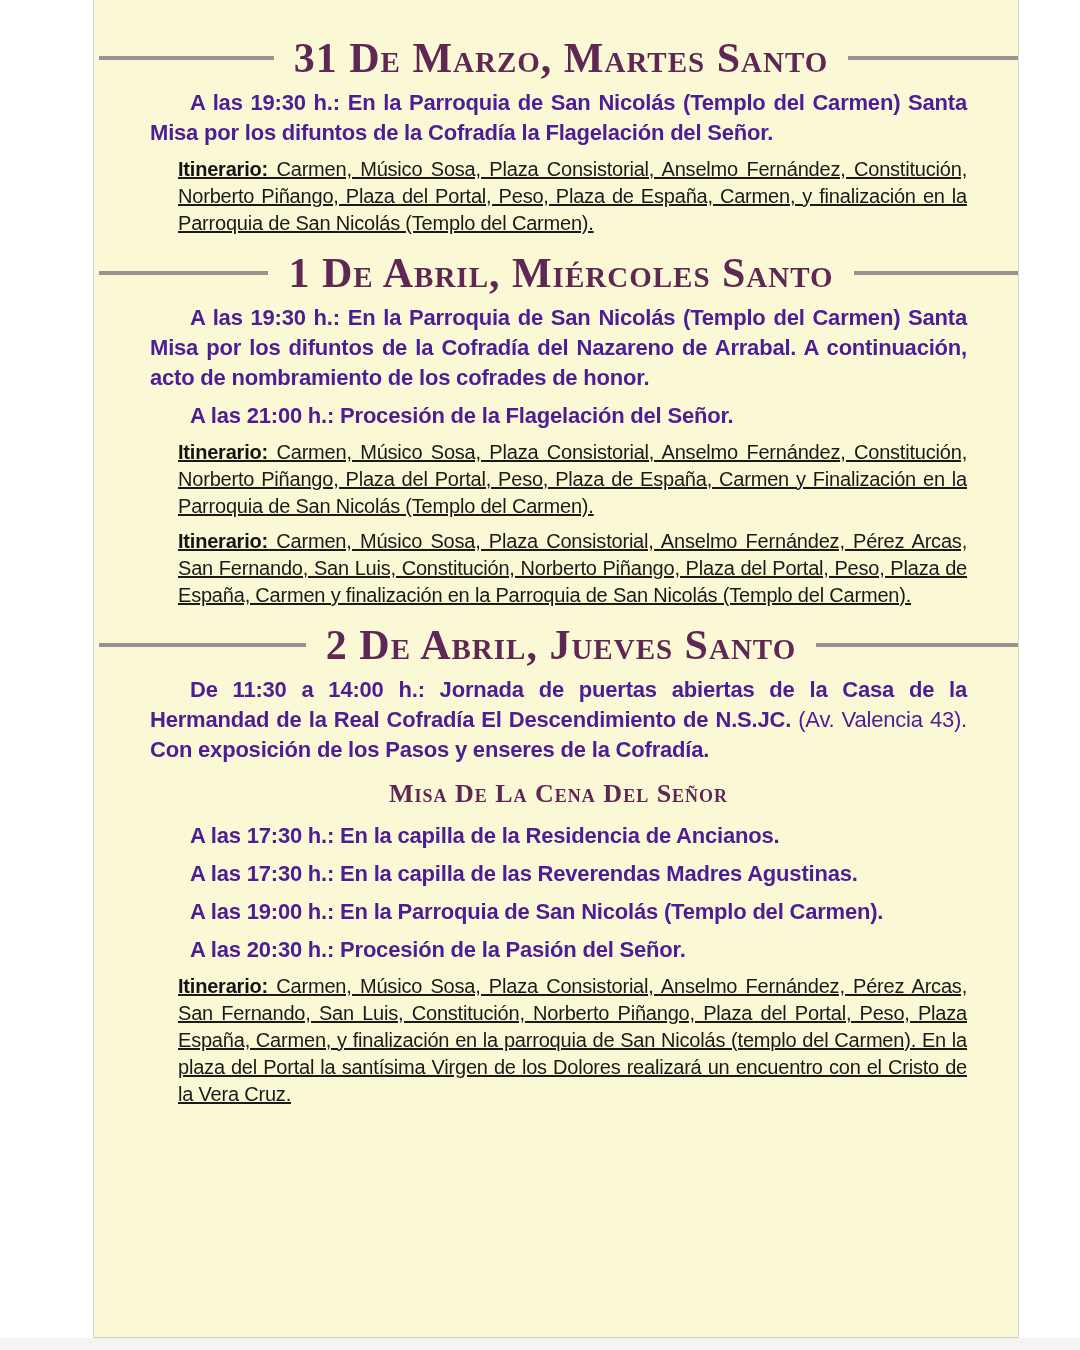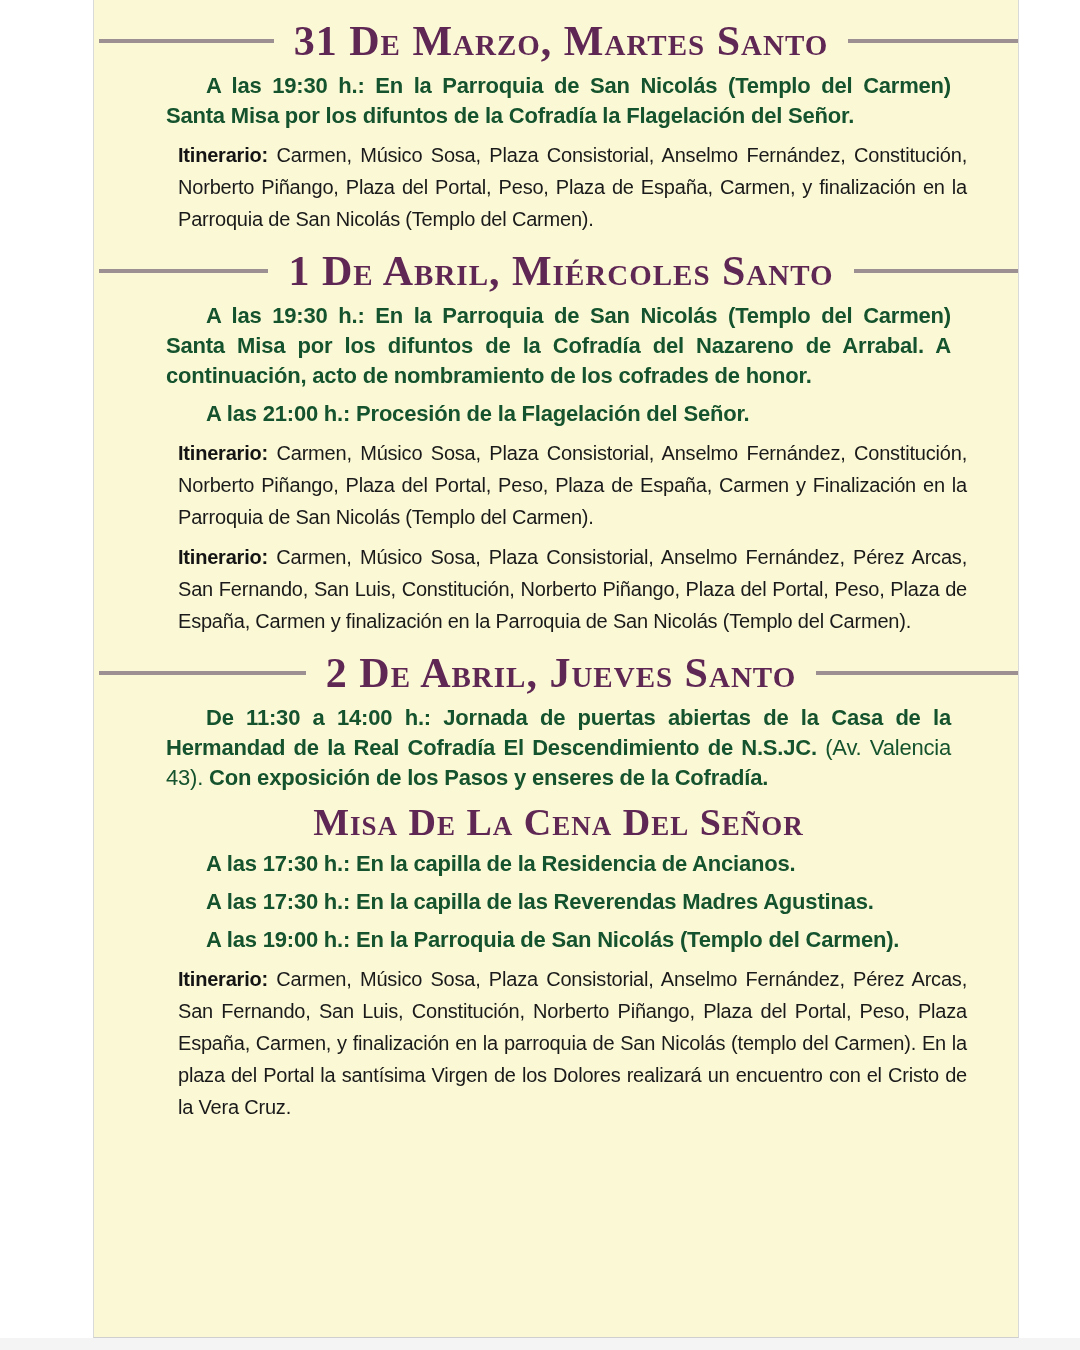--- a/index.html
+++ b/index.html
@@ -26,7 +26,7 @@
     border-left: 1px solid #d9d9d9;
     border-right: 1px solid #d9d9d9;
     border-bottom: 1px solid #cfcfcf;
-    padding: 5px 51px 0 56px;
+    padding: 22px 51px 0 56px;
     overflow: hidden;
   }
   .bottom-strip {

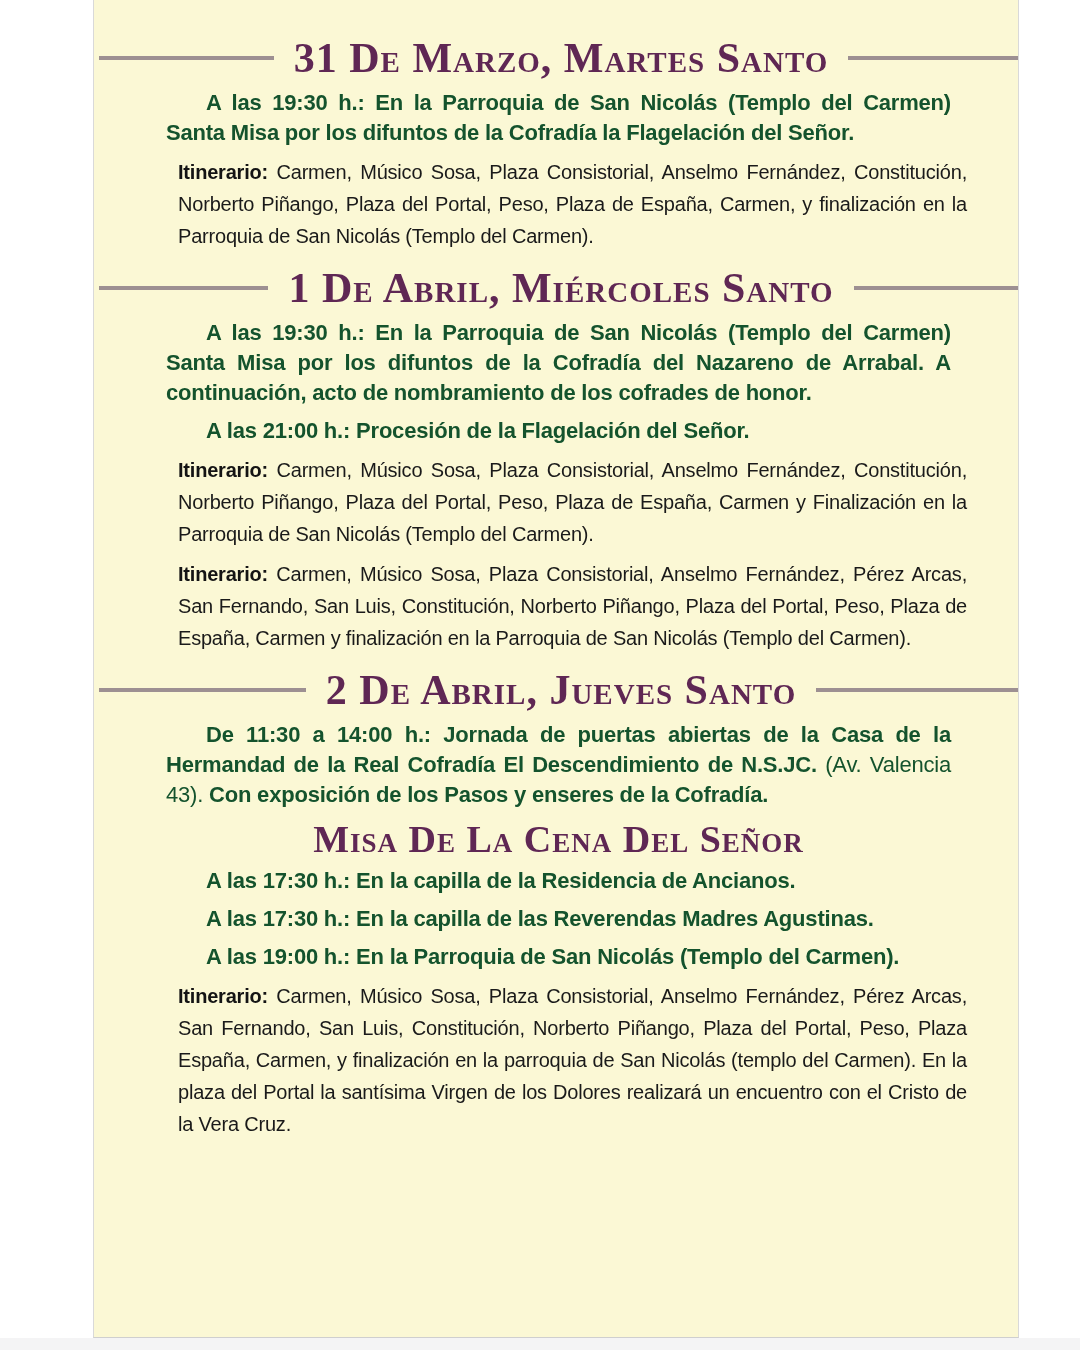--- a/index.html
+++ b/index.html
@@ -74,10 +74,10 @@
     font-size: 22px;
     line-height: 30px;
     letter-spacing: -0.2px;
-    color: #14532d;
+    color: #4c1d95;
     text-align: justify;
     text-indent: 40px;
-    margin: 8px 16px;
+    margin: 8px 0;
   }
   p.event .regular-run {
     font-weight: 400;

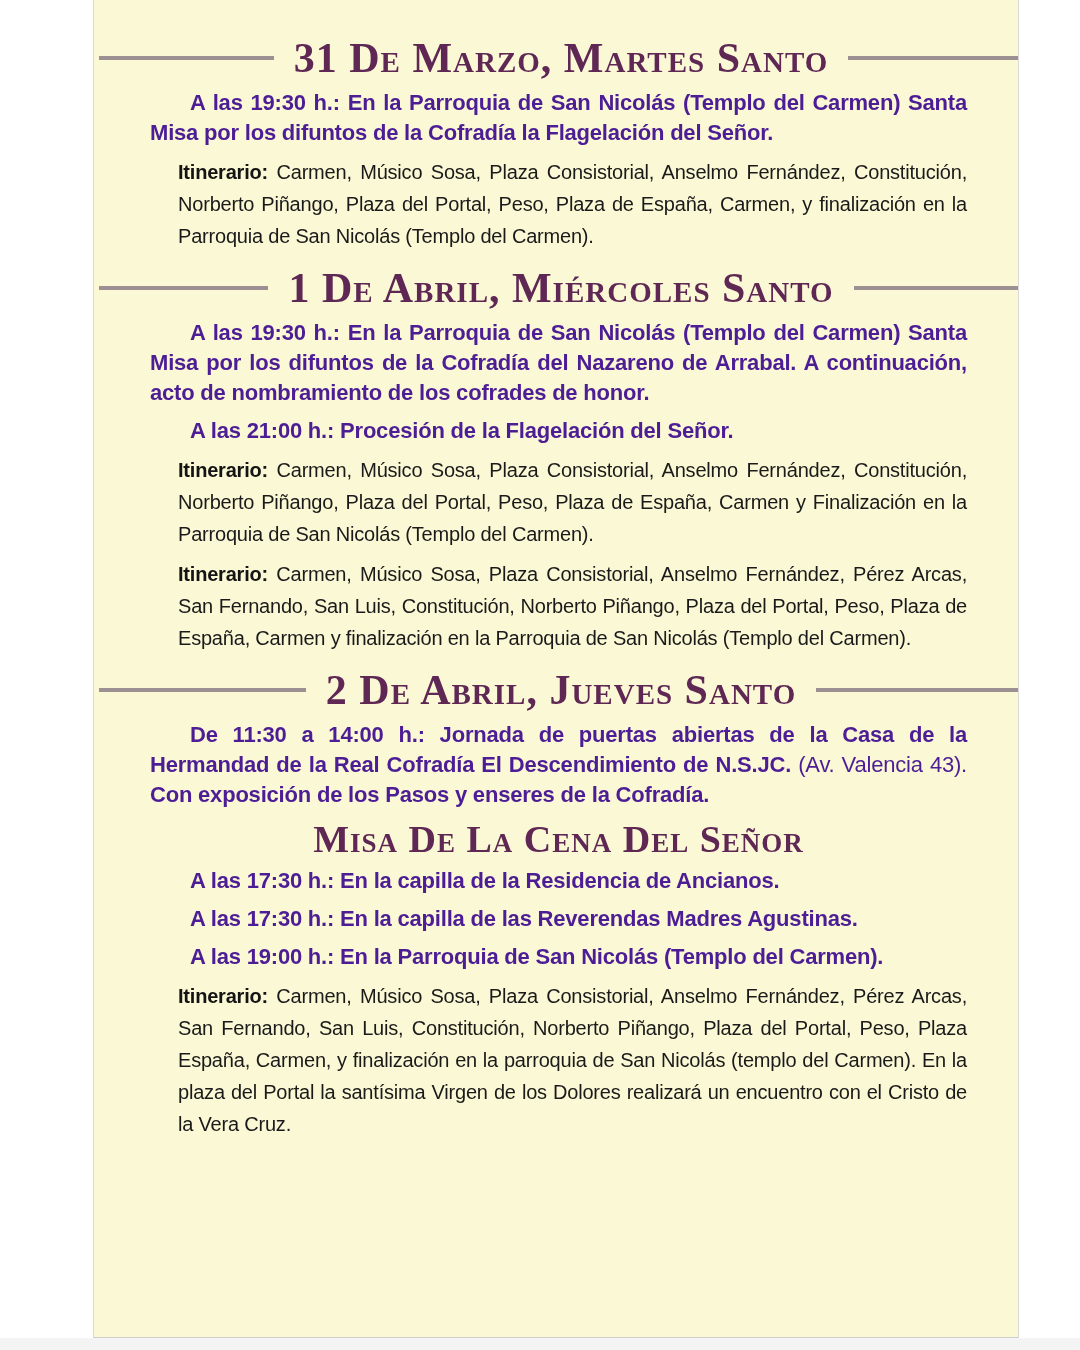--- a/index.html
+++ b/index.html
@@ -84,11 +84,12 @@
   }
   p.detail {
     font-size: 20px;
-    line-height: 32px;
+    line-height: 27px;
     letter-spacing: -0.2px;
     color: #1a1a1a;
     text-align: justify;
     margin: 8px 0 8px 28px;
+    text-decoration: underline;
   }
   p.detail b {
     font-weight: 700;

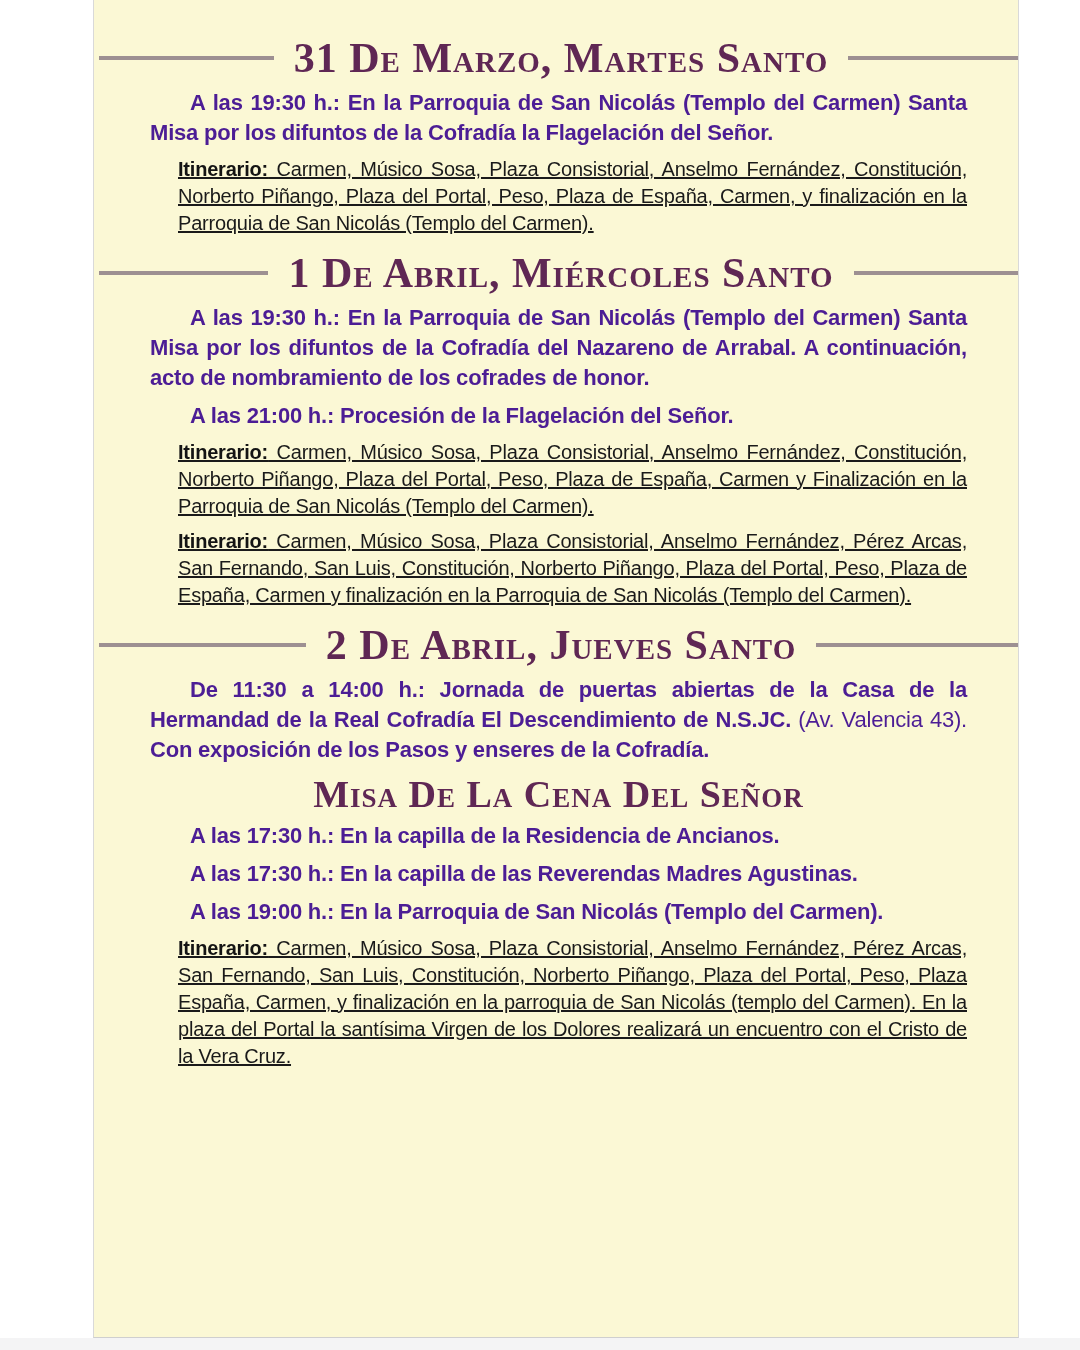--- a/index.html
+++ b/index.html
@@ -63,7 +63,7 @@
     white-space: nowrap;
   }
   h2.subheading {
-    font-size: 38px;
+    font-size: 26px;
     line-height: 38px;
     text-align: center;
     letter-spacing: 1px;

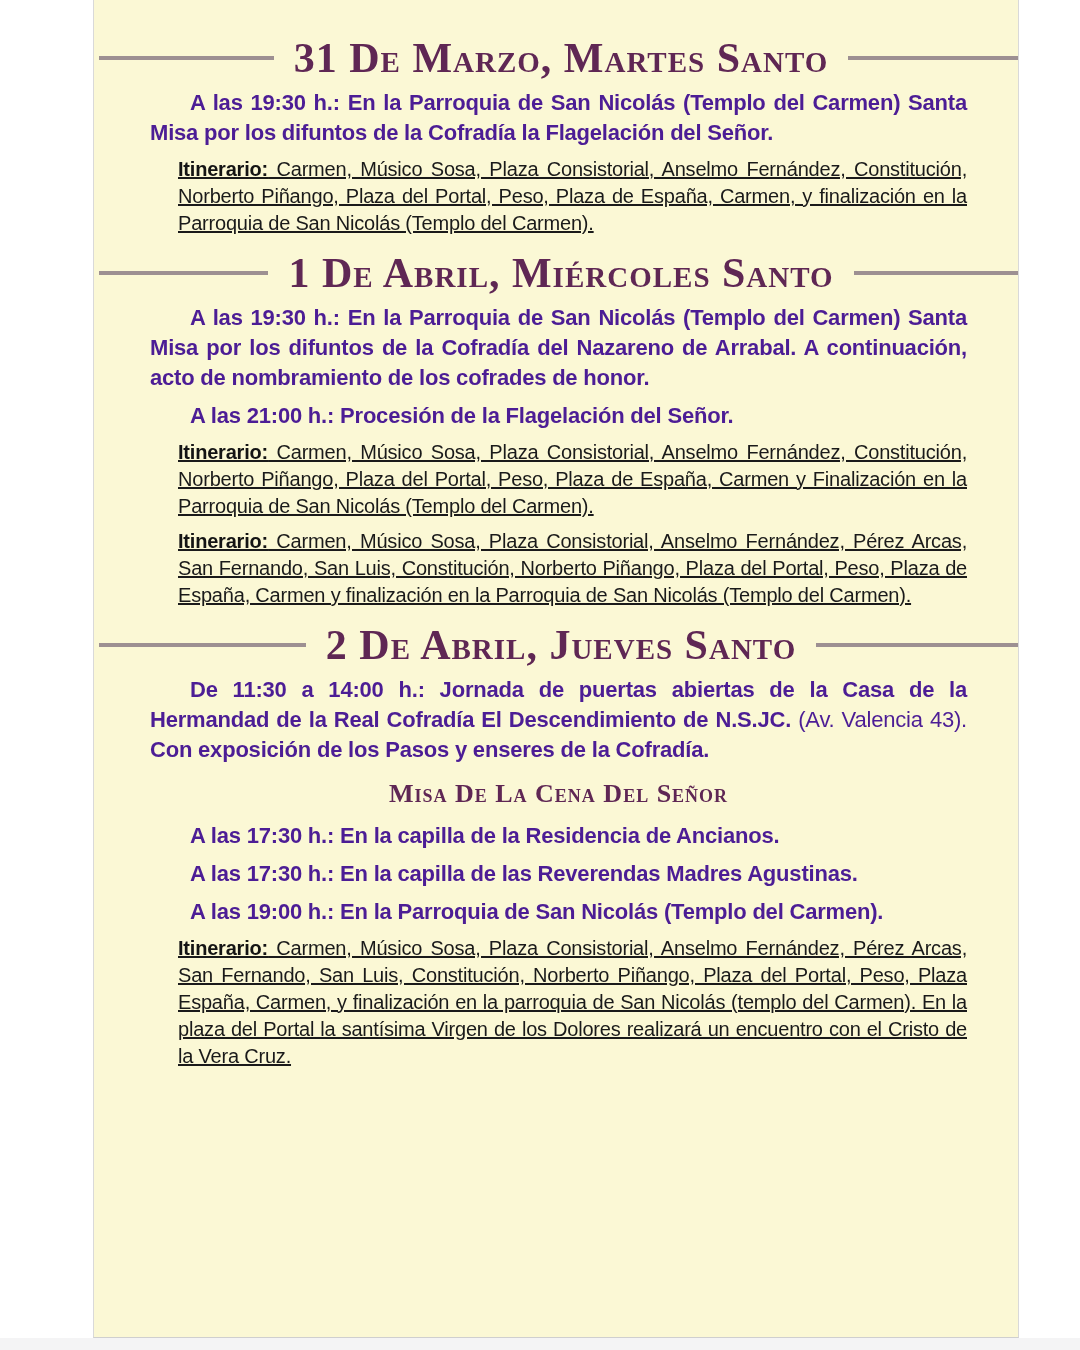--- a/index.html
+++ b/index.html
@@ -137,6 +137,7 @@
       <p class="event">A las 17:30 h.: En la capilla de la Residencia de Ancianos.</p>
       <p class="event">A las 17:30 h.: En la capilla de las Reverendas Madres Agustinas.</p>
       <p class="event">A las 19:00 h.: En la Parroquia de San Nicolás (Templo del Carmen).</p>
+      <p class="event">A las 20:30 h.: Procesión de la Pasión del Señor.</p>
 
 
       <p class="detail"><b>Itinerario:</b><span> Carmen, Músico Sosa, Plaza Consistorial, Anselmo Fernández, Pérez Arcas, San Fernando, San Luis, Constitución, Norberto Piñango, Plaza del Portal, Peso, Plaza España, Carmen, y finalización en la parroquia de San Nicolás (templo del Carmen). En la plaza del Portal la santísima Virgen de los Dolores realizará un encuentro con el Cristo de la Vera Cruz.</span></p>

